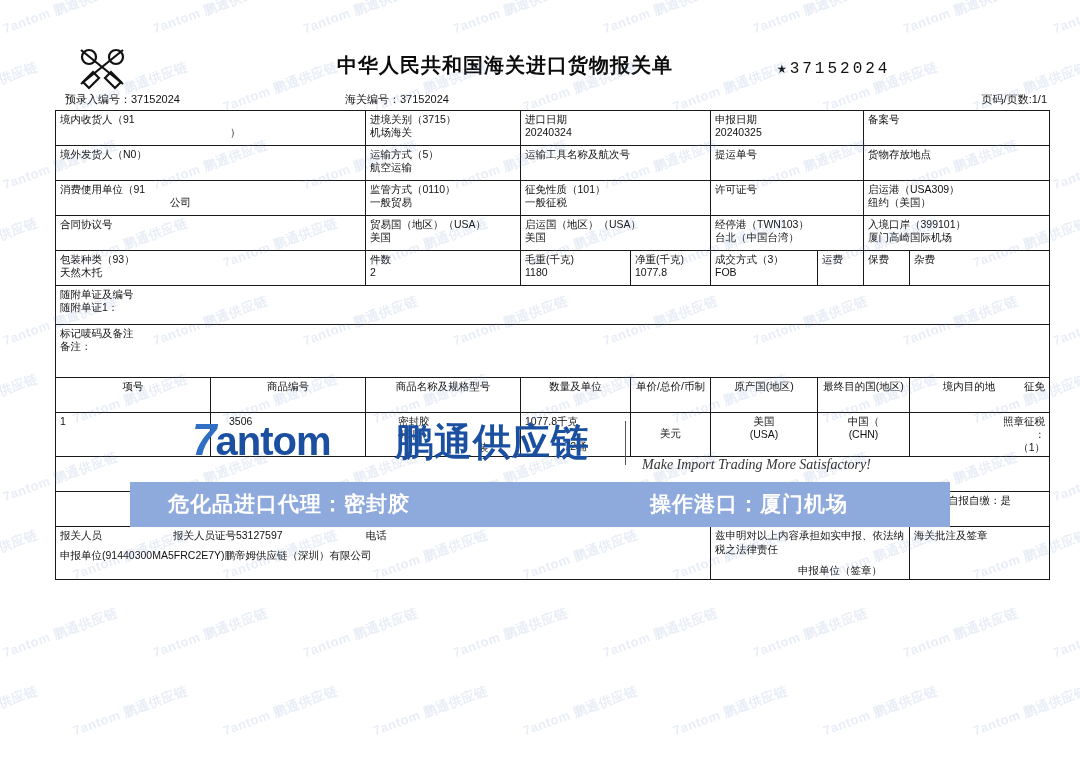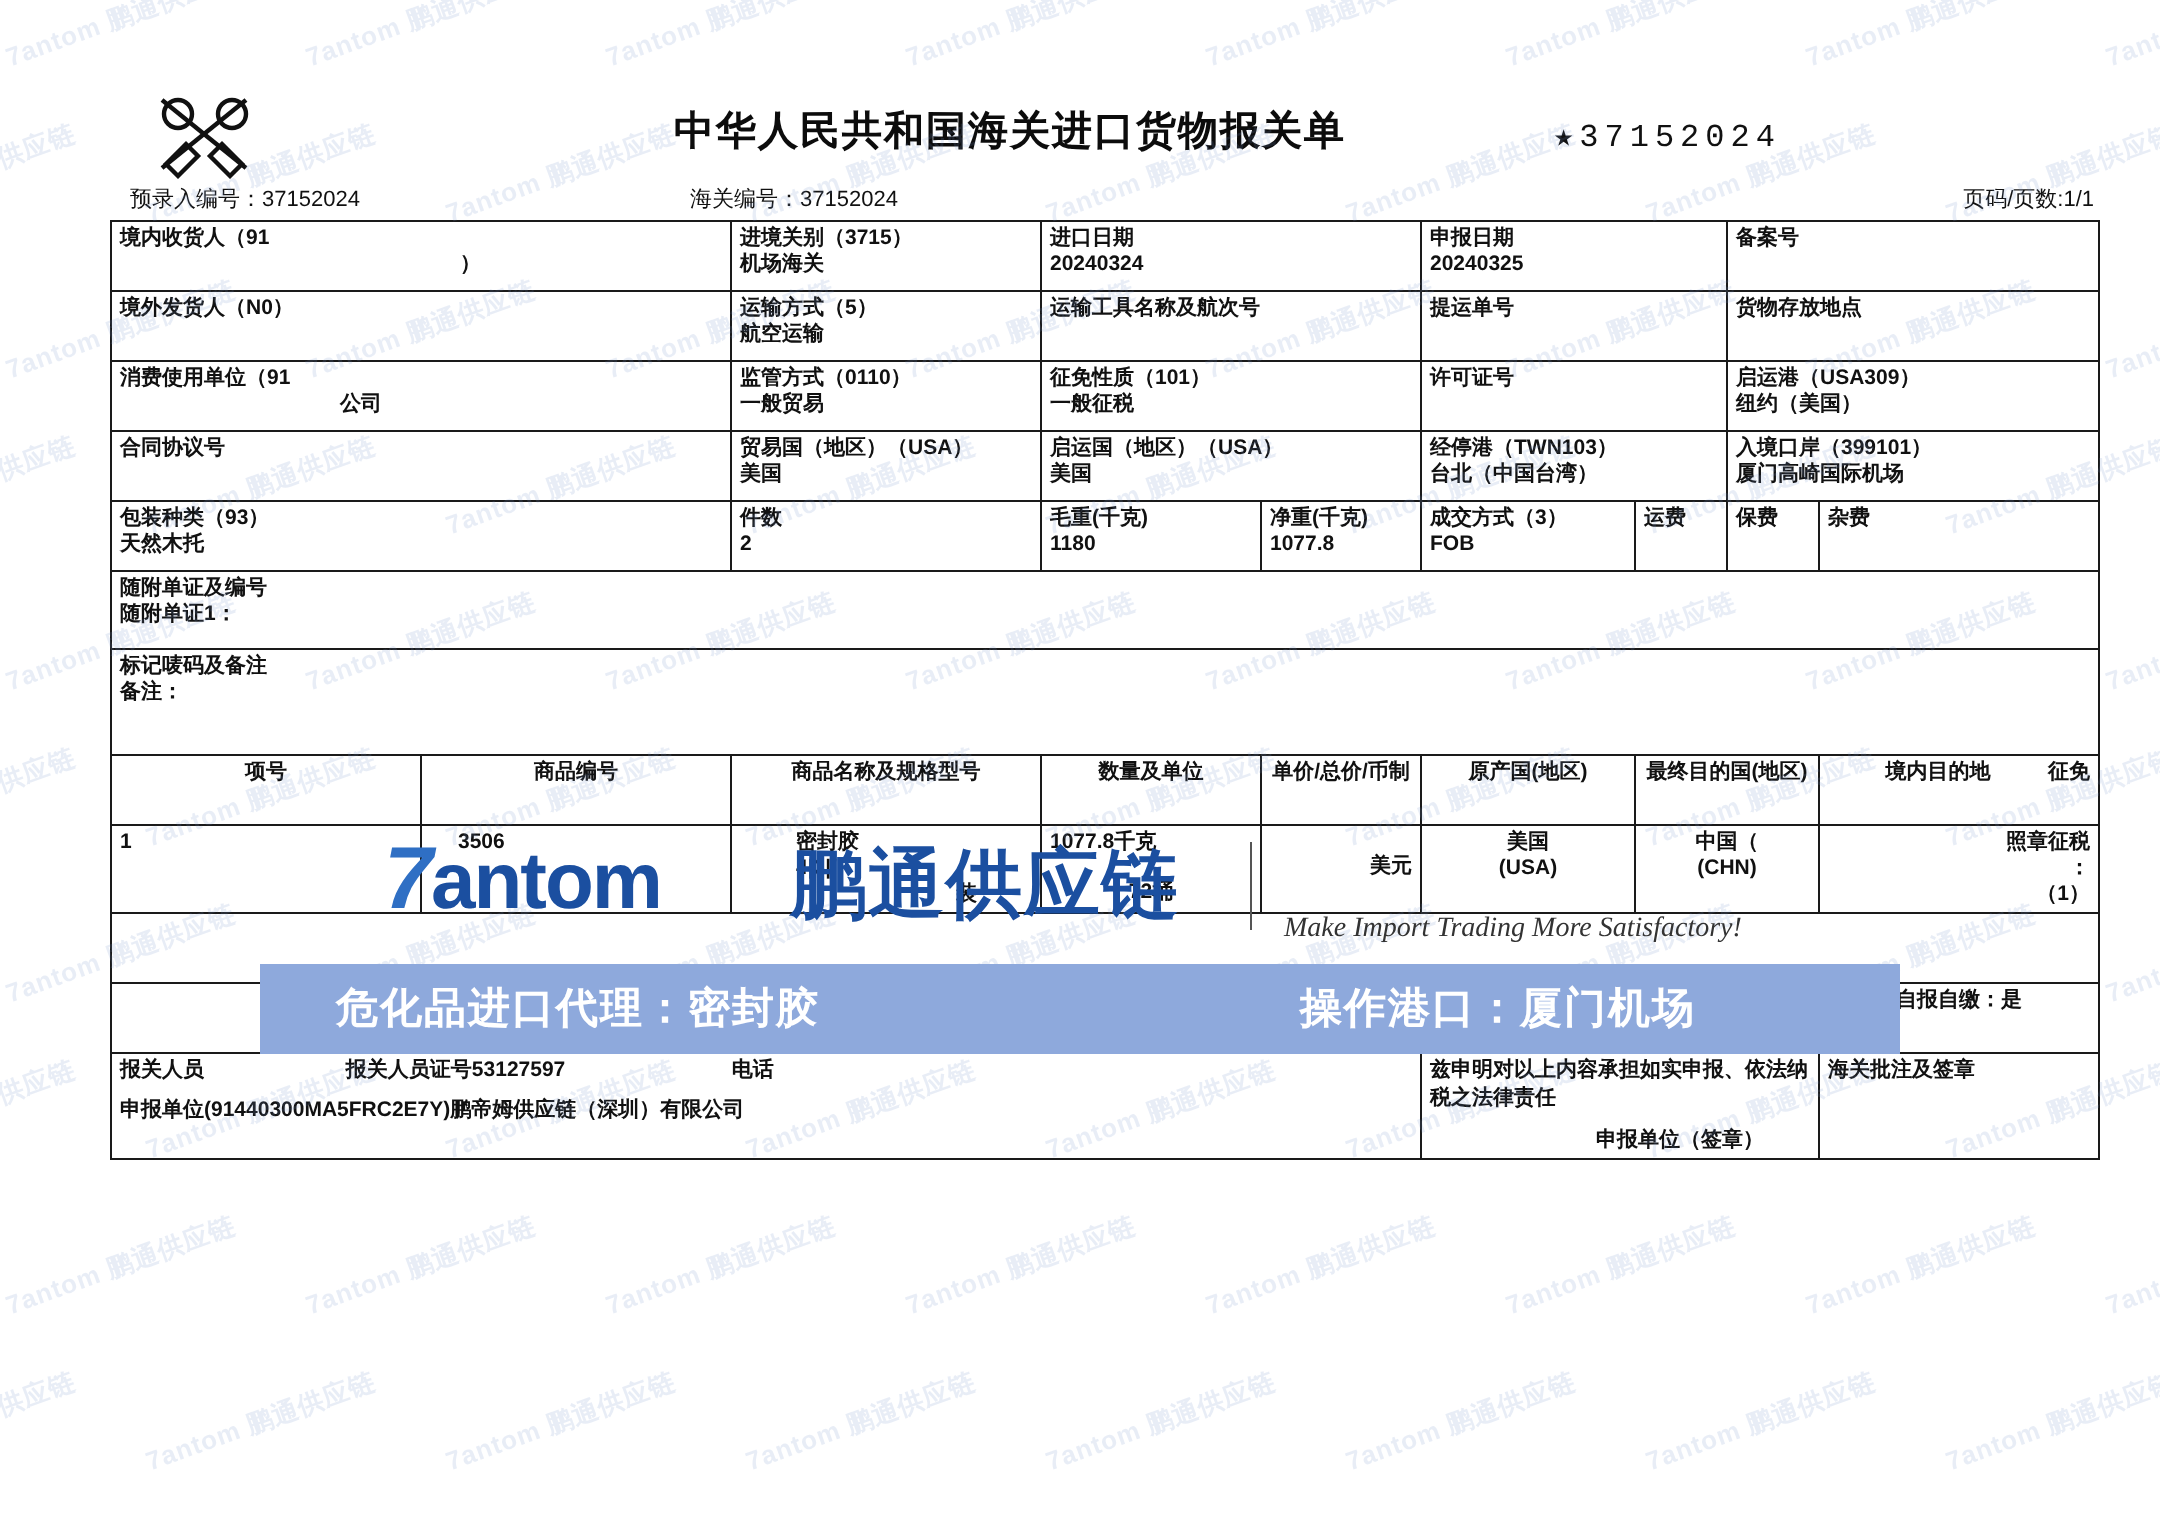--- a/index.html
+++ b/index.html
@@ -108,7 +108,6 @@
     width: 994px;
     border-collapse: collapse;
     table-layout: fixed;
-    font-weight: bold;
   }
   table.frm td {
     border: 1px solid #1a1a1a;

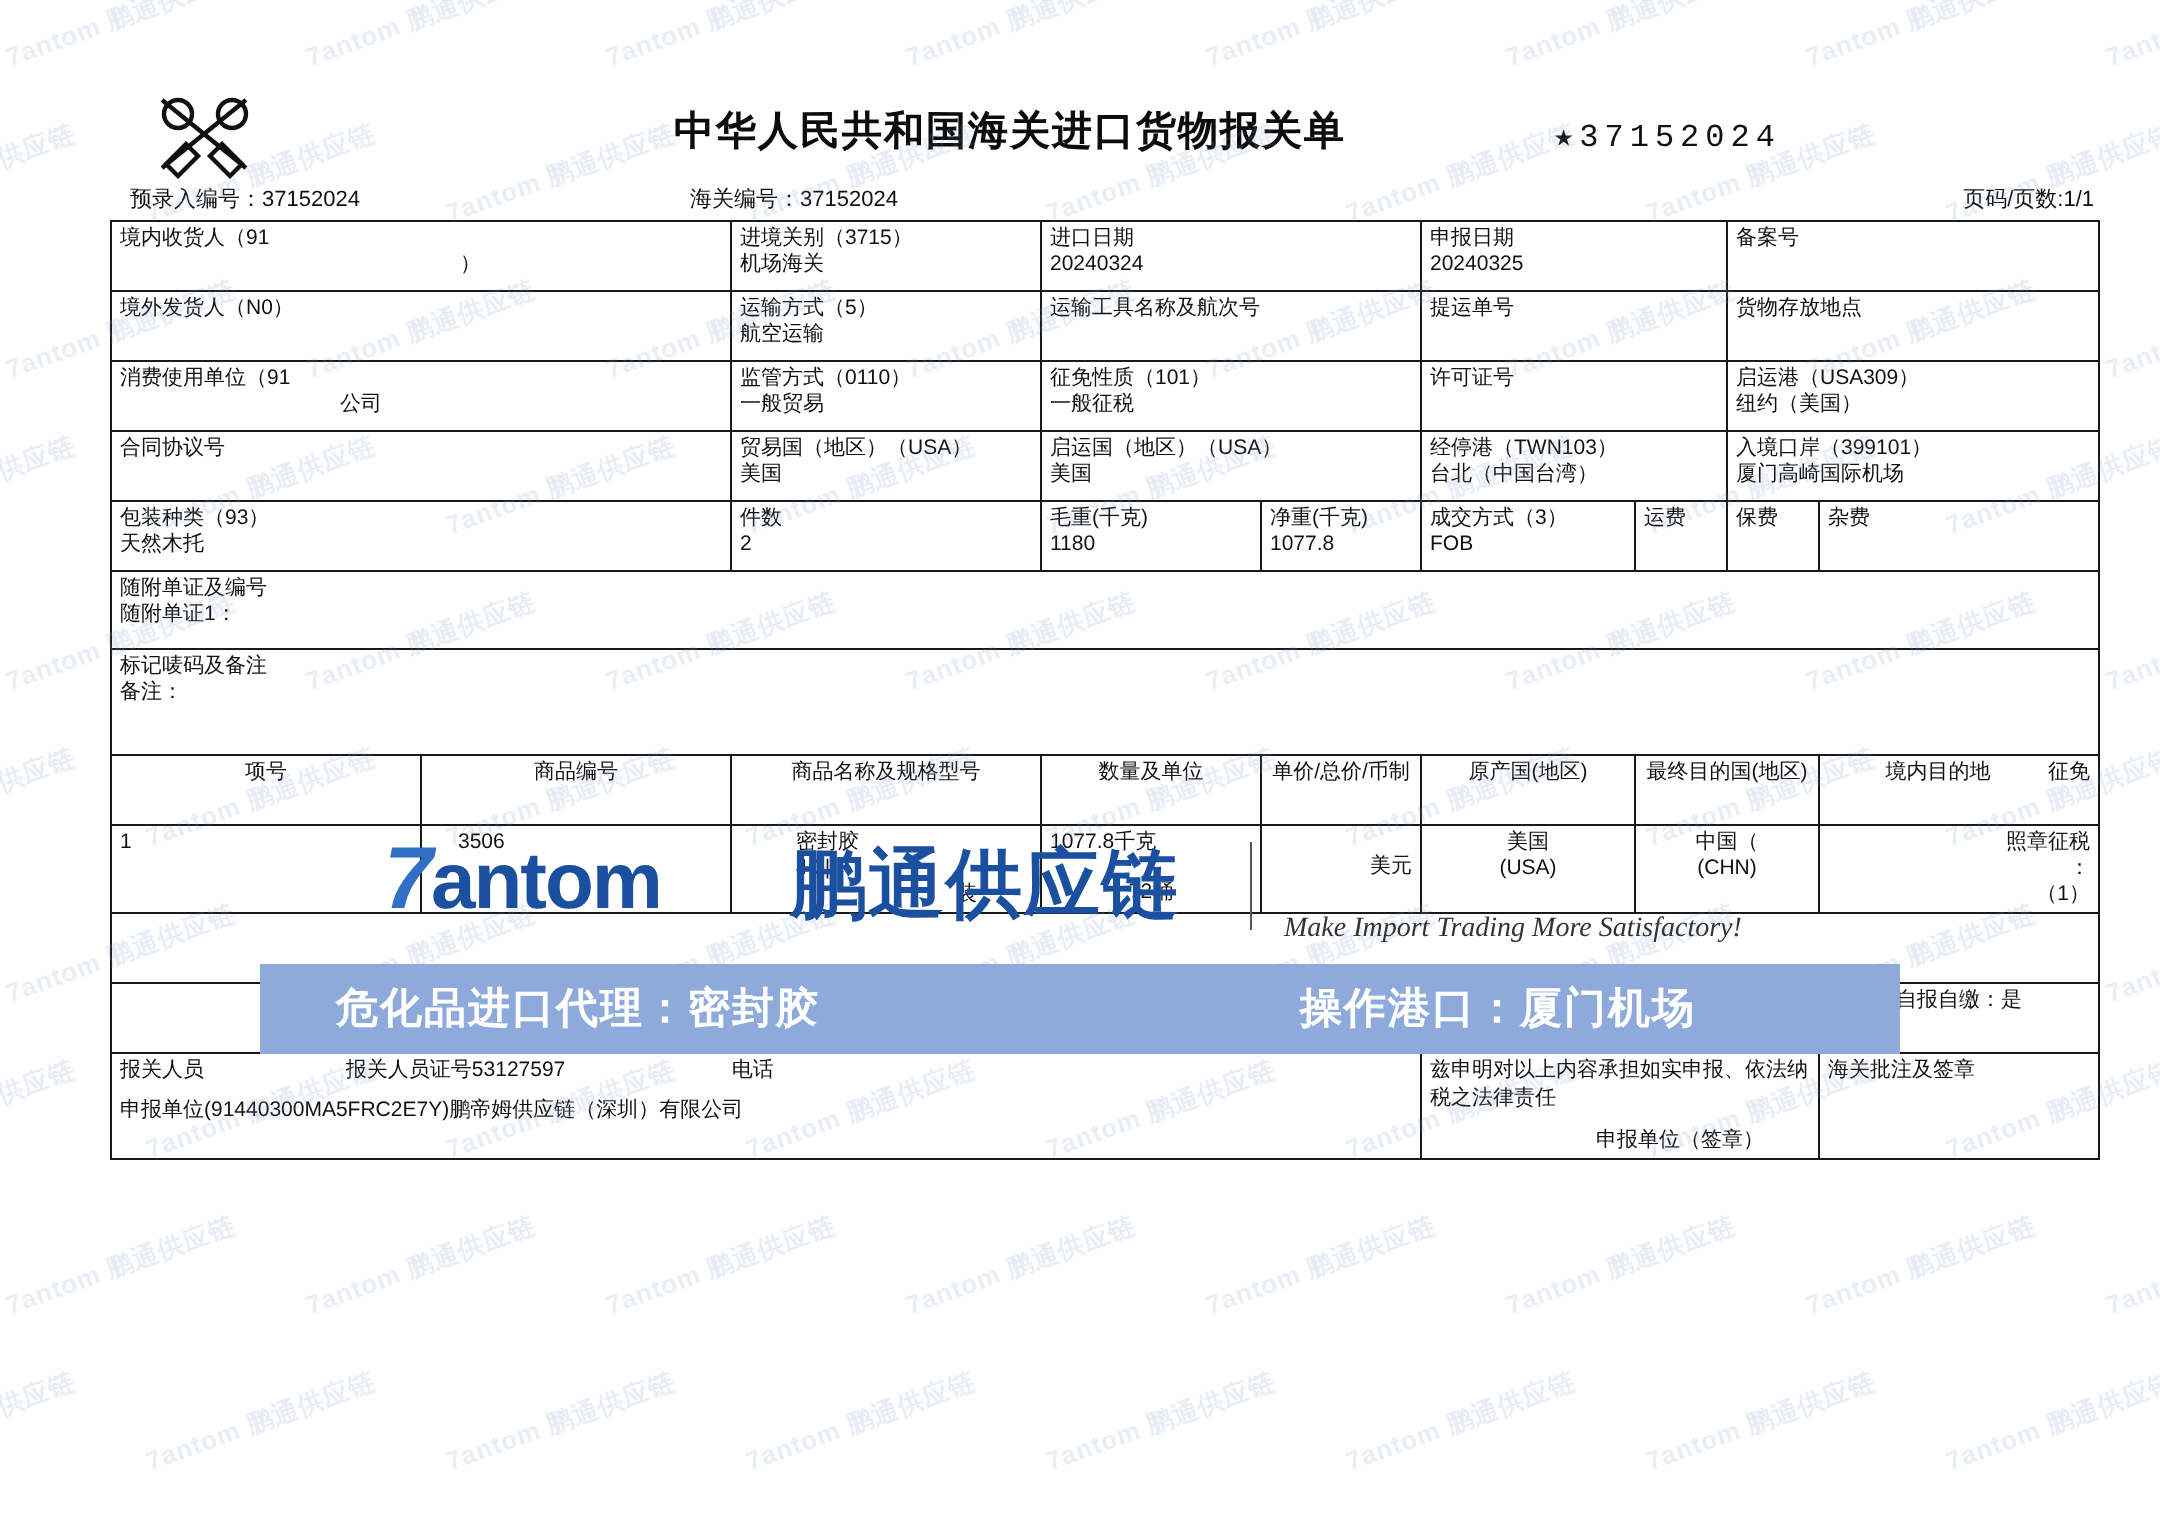--- a/index.html
+++ b/index.html
@@ -449,7 +449,7 @@
         </td>
         <td>
           <span class="val"></span>
-          <span class="val" style="text-align:right;margin-top:12px">美元</span>
+          <span class="val" style="text-align:center;margin-top:12px">美元</span>
         </td>
         <td style="text-align:center">
           <span class="val">美国</span>

